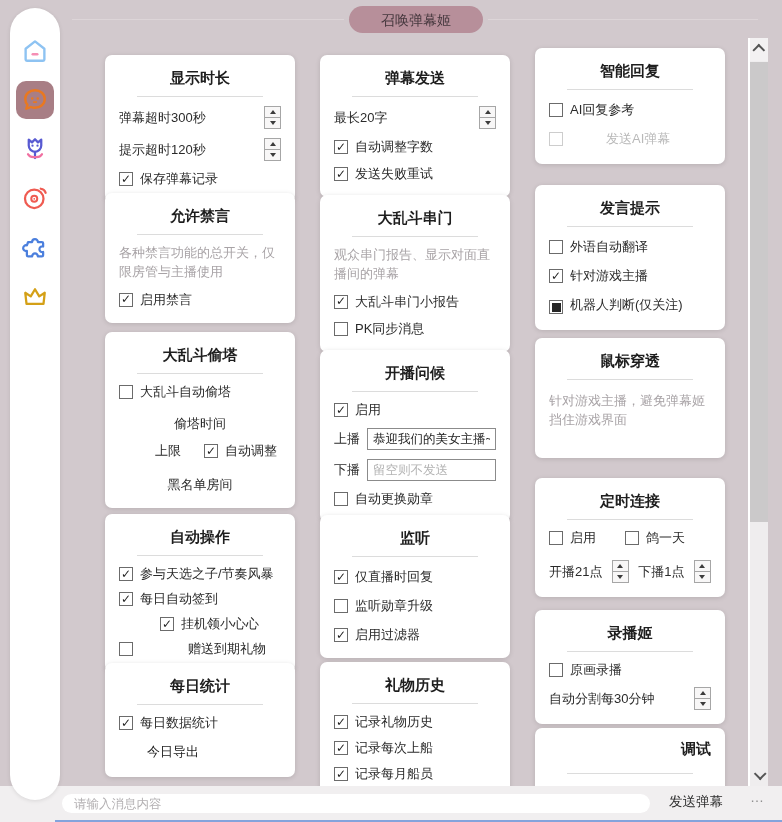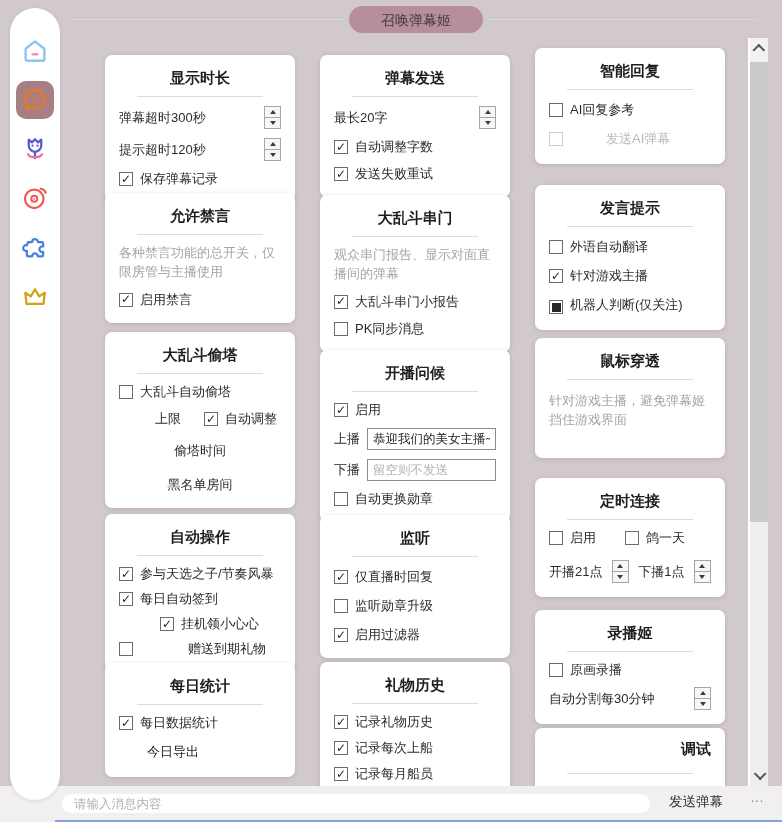--- a/index.html
+++ b/index.html
@@ -213,6 +213,9 @@
     <span class="cb"></span>
       <span class="lbl">大乱斗自动偷塔</span>
   </div>
+  <div class="row" style="margin-top:14px;">
+      <span class="center-txt">偷塔时间</span>
+    </div>
   <div class="row" style="padding:0 4px 0 36px;justify-content:space-between;">
     <span>上限</span>
     <span class="row cb-on" style="margin:0;">
@@ -220,9 +223,6 @@
         <span class="lbl">自动调整</span>
     </span>
   </div>
-  <div class="row" style="margin-top:14px;">
-      <span class="center-txt">偷塔时间</span>
-    </div>
   <div class="row" style="margin-top:16px;">
       <span class="center-txt">黑名单房间</span>
     </div>

